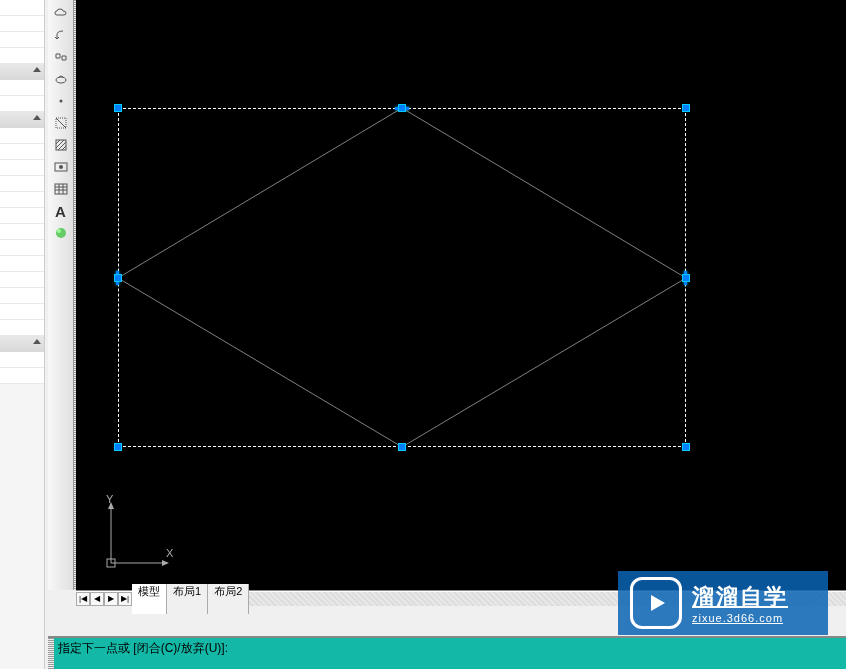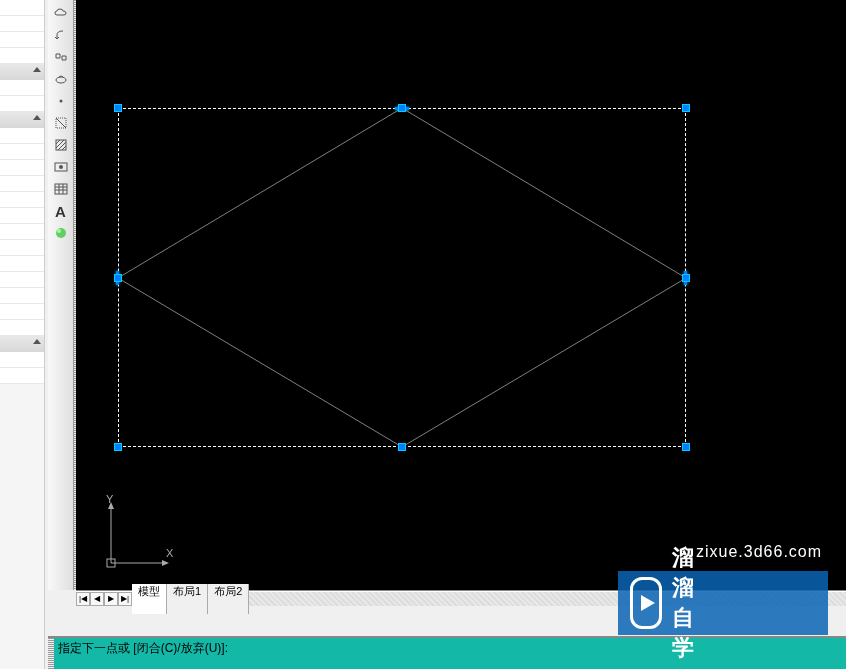--- a/index.html
+++ b/index.html
@@ -166,7 +166,7 @@
       justify-content: center;
       margin-right: 10px;
     }
-    .wm-text { display: flex; flex-direction: row; }
+    .wm-text { display: flex; flex-direction: column; text-decoration: underline; }
     .wm-title { font-size: 22px; font-weight: bold; letter-spacing: 2px; }
     .wm-sub { font-size: 16px; letter-spacing: 1px; }
     .edge-glow {

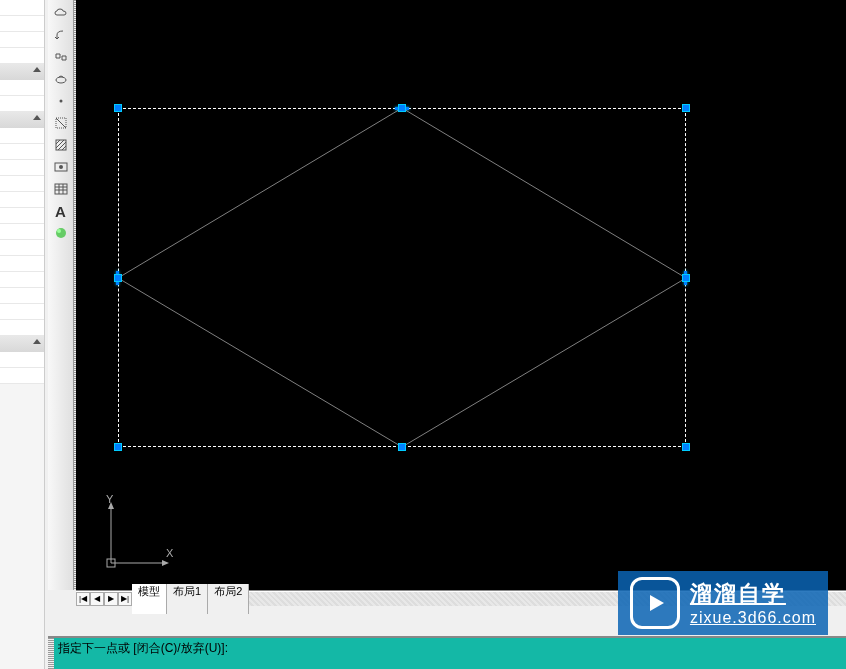--- a/index.html
+++ b/index.html
@@ -168,7 +168,7 @@
     }
     .wm-text { display: flex; flex-direction: column; text-decoration: underline; }
     .wm-title { font-size: 22px; font-weight: bold; letter-spacing: 2px; }
-    .wm-sub { font-size: 16px; letter-spacing: 1px; }
+    .wm-sub { font-size: 11px; letter-spacing: 1px; }
     .edge-glow {
       position: absolute;
       background: #0080ff;

